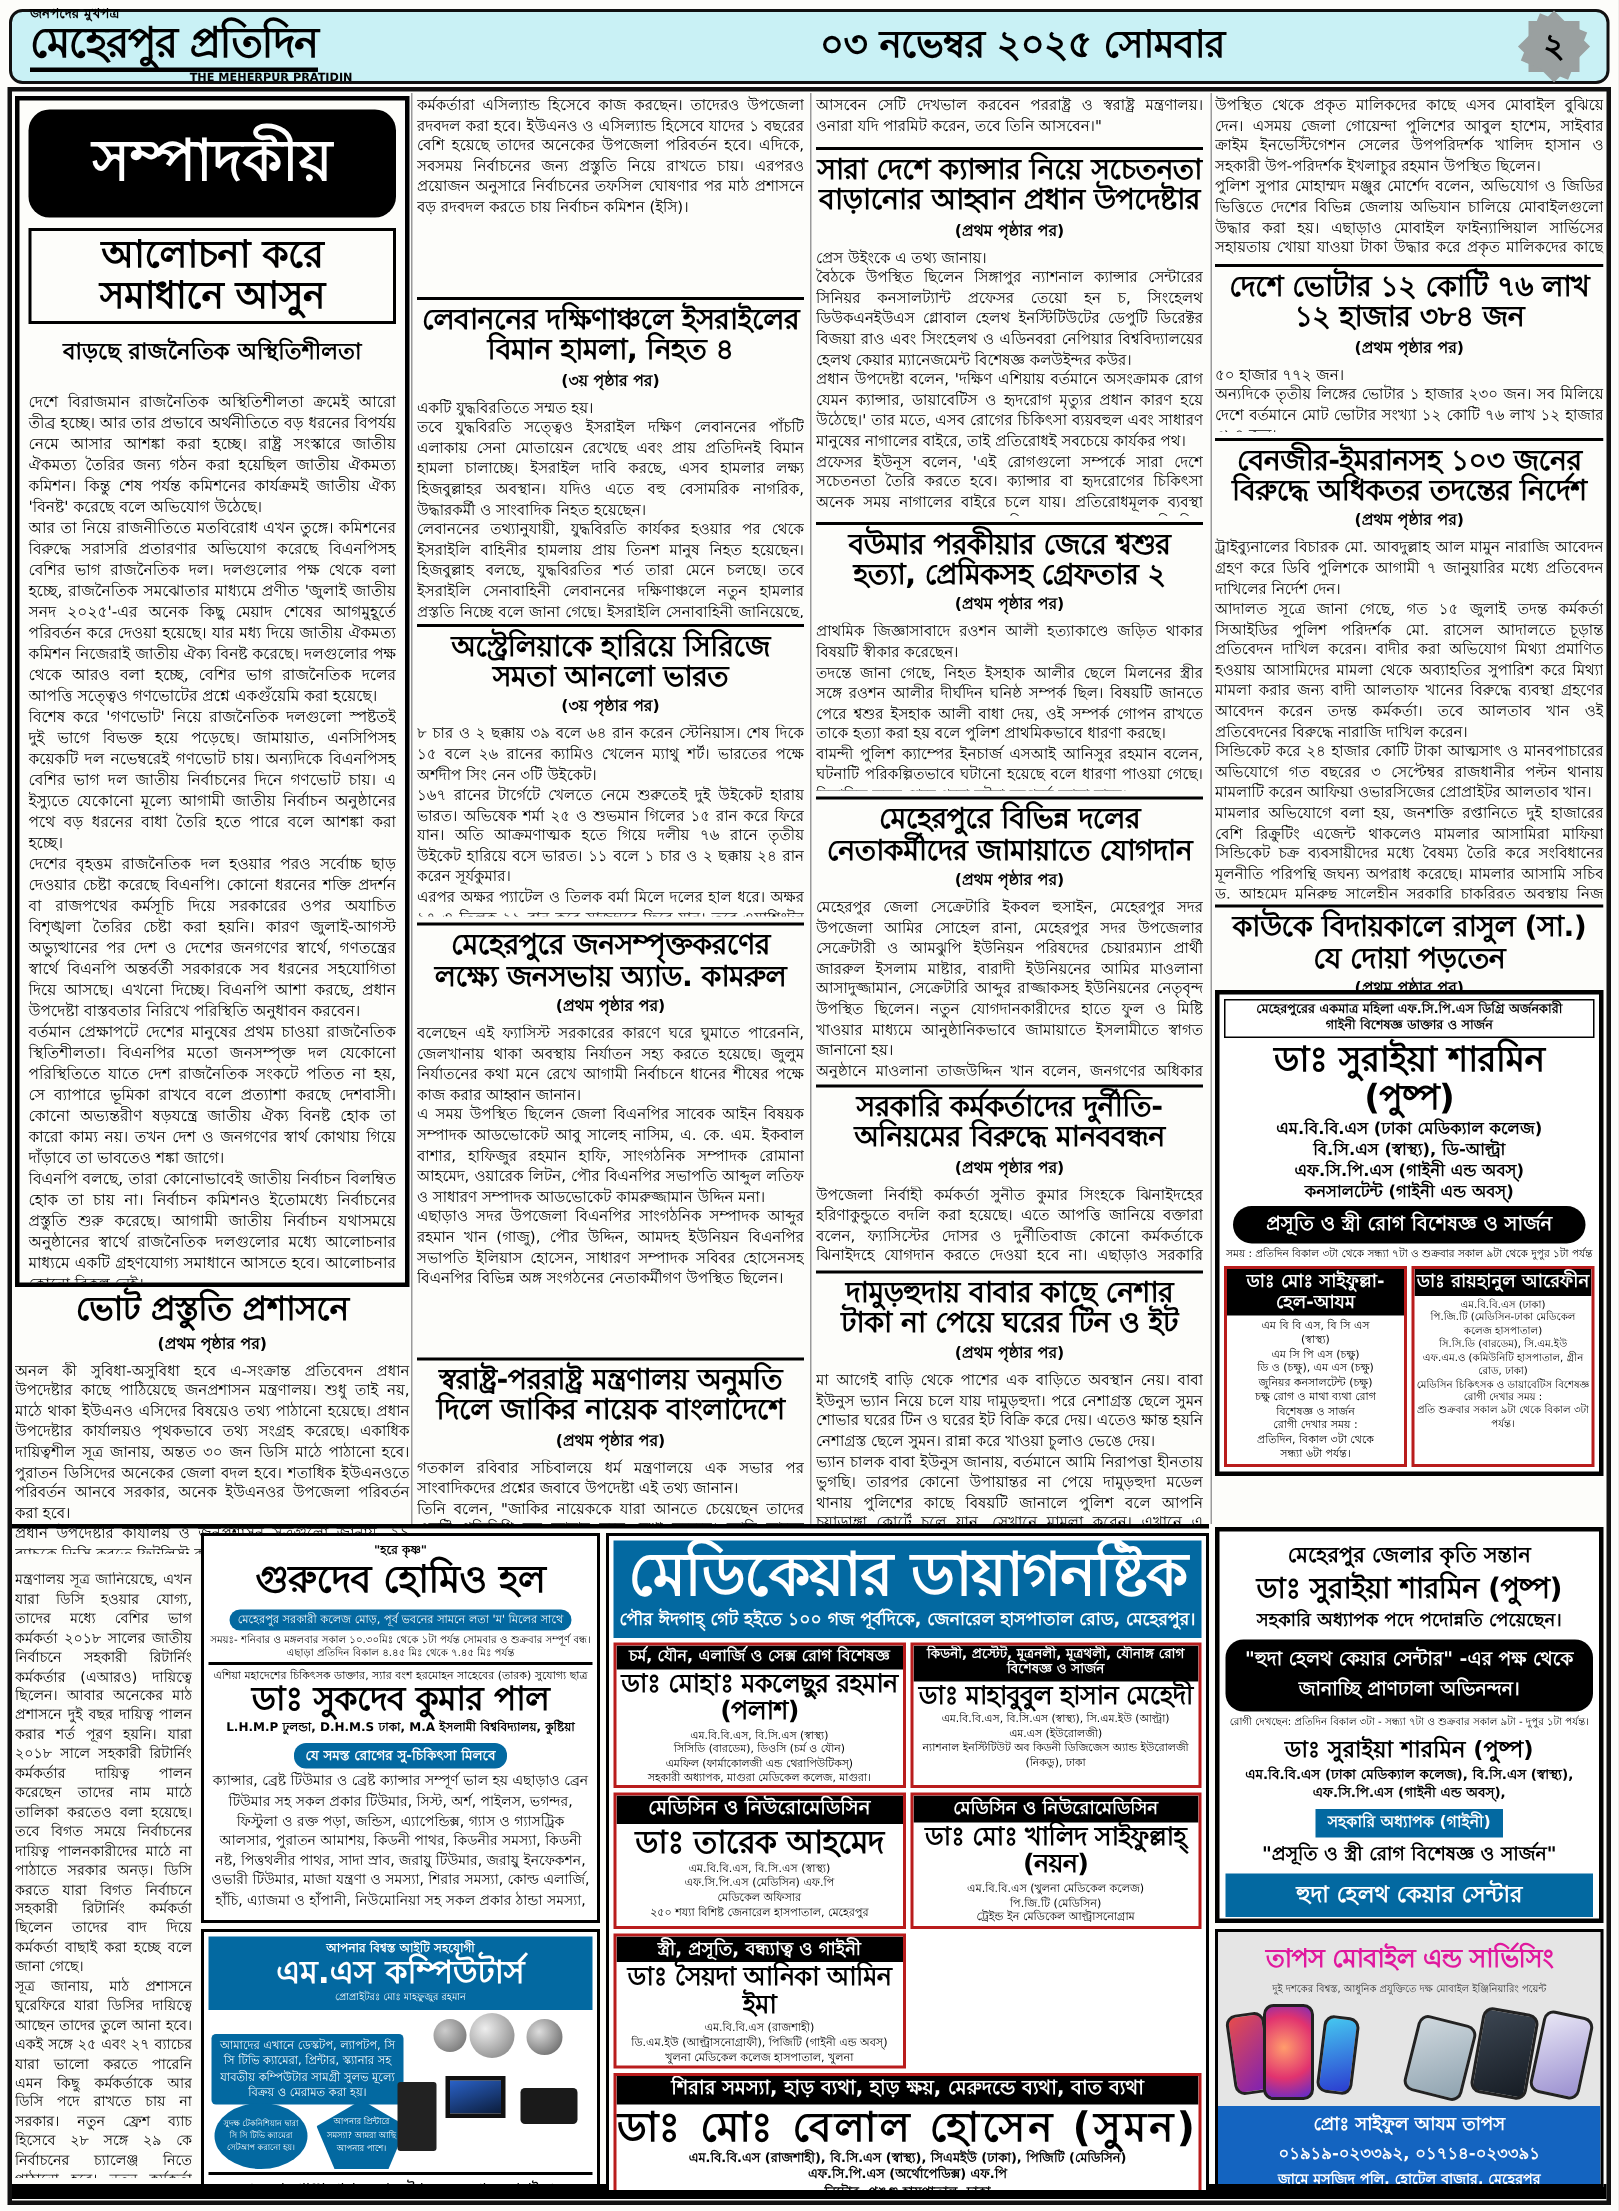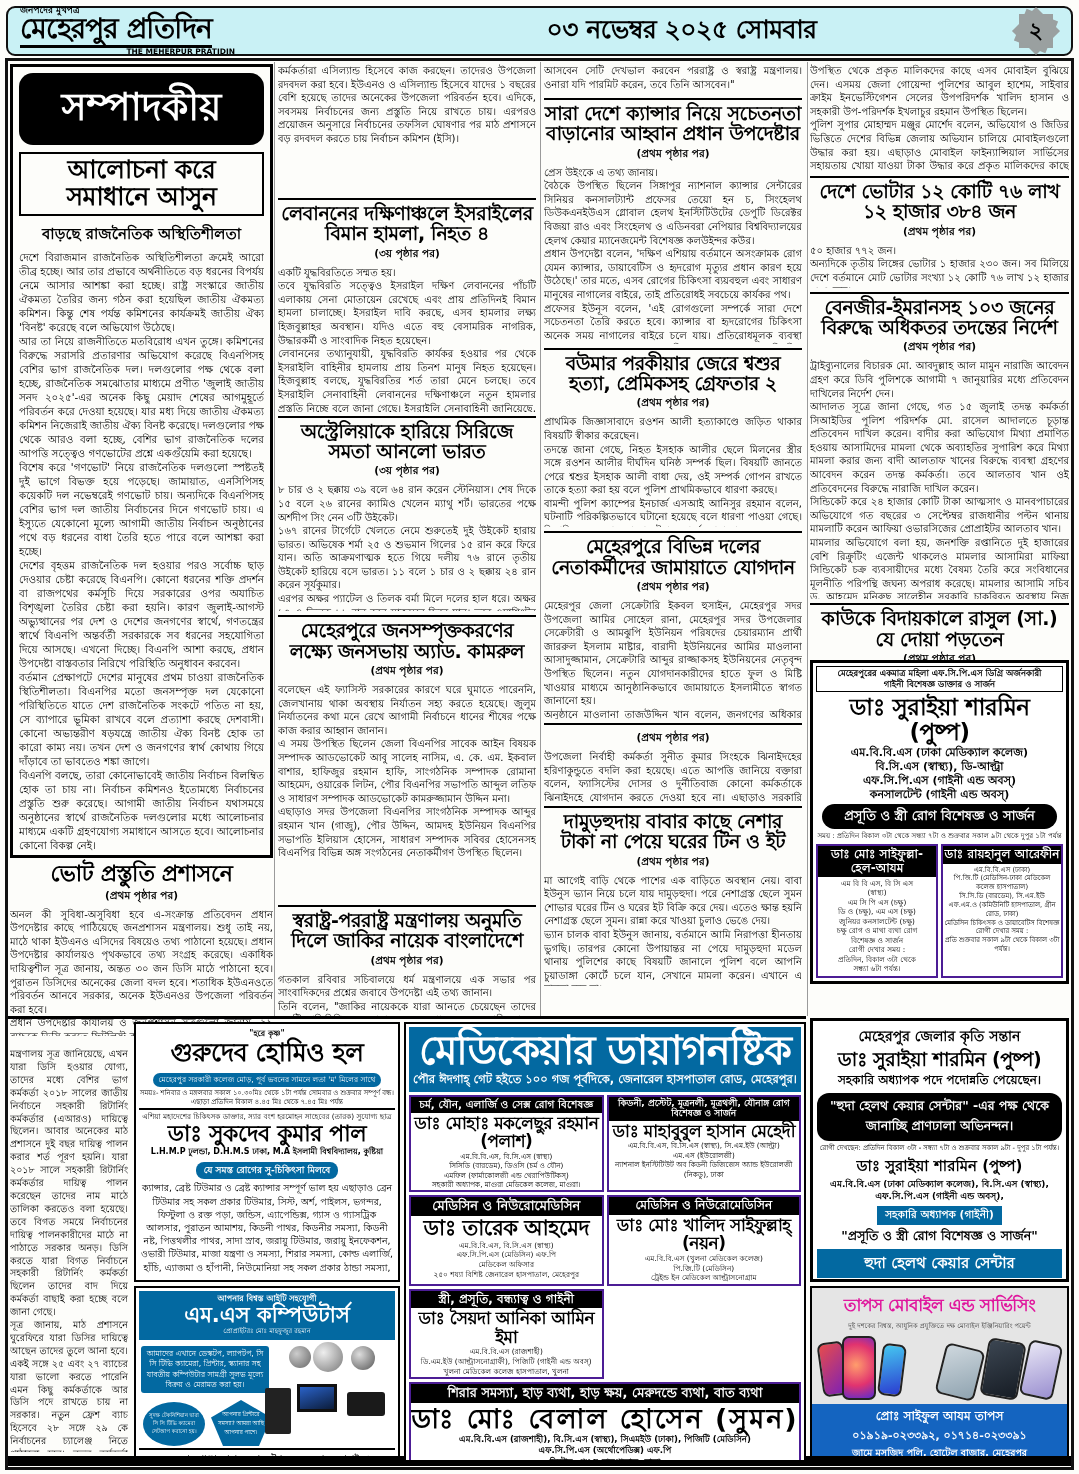--- a/index.html
+++ b/index.html
@@ -71,7 +71,7 @@
   <div class="ab edbox" style="left:10px;top:64px;width:263px;height:794px">
     <div class="edban">সম্পাদকীয়</div>
     <div class="hl edhl">আলোচনা করে সমাধানে আসুন</div>
-    <div class="ctr b" style="font-size:15px;margin:6px 0 3px">বাড়ছে রাজনৈতিক অস্থিতিশীলতা</div>
+    <div class="ctr b" style="font-size:15px;margin:6px 0 14px">বাড়ছে রাজনৈতিক অস্থিতিশীলতা</div>
     <div class="bd pre" style="font-size:10.3px;height:612px">দেশে বিরাজমান রাজনৈতিক অস্থিতিশীলতা ক্রমেই আরো তীব্র হচ্ছে। আর তার প্রভাবে অর্থনীতিতে বড় ধরনের বিপর্যয় নেমে আসার আশঙ্কা করা হচ্ছে। রাষ্ট্র সংস্কারে জাতীয় ঐকমত্য তৈরির জন্য গঠন করা হয়েছিল জাতীয় ঐকমত্য কমিশন। কিন্তু শেষ পর্যন্ত কমিশনের কার্যক্রমই জাতীয় ঐক্য 'বিনষ্ট' করেছে বলে অভিযোগ উঠেছে।
 আর তা নিয়ে রাজনীতিতে মতবিরোধ এখন তুঙ্গে। কমিশনের বিরুদ্ধে সরাসরি প্রতারণার অভিযোগ করেছে বিএনপিসহ বেশির ভাগ রাজনৈতিক দল। দলগুলোর পক্ষ থেকে বলা হচ্ছে, রাজনৈতিক সমঝোতার মাধ্যমে প্রণীত 'জুলাই জাতীয় সনদ ২০২৫'-এর অনেক কিছু মেয়াদ শেষের আগমুহূর্তে পরিবর্তন করে দেওয়া হয়েছে। যার মধ্য দিয়ে জাতীয় ঐকমত্য কমিশন নিজেরাই জাতীয় ঐক্য বিনষ্ট করেছে। দলগুলোর পক্ষ থেকে আরও বলা হচ্ছে, বেশির ভাগ রাজনৈতিক দলের আপত্তি সত্ত্বেও গণভোটের প্রশ্নে একগুঁয়েমি করা হয়েছে।
 বিশেষ করে 'গণভোট' নিয়ে রাজনৈতিক দলগুলো স্পষ্টতই দুই ভাগে বিভক্ত হয়ে পড়েছে। জামায়াত, এনসিপিসহ কয়েকটি দল নভেম্বরেই গণভোট চায়। অন্যদিকে বিএনপিসহ বেশির ভাগ দল জাতীয় নির্বাচনের দিনে গণভোট চায়। এ ইস্যুতে যেকোনো মূল্যে আগামী জাতীয় নির্বাচন অনুষ্ঠানের পথে বড় ধরনের বাধা তৈরি হতে পারে বলে আশঙ্কা করা হচ্ছে।

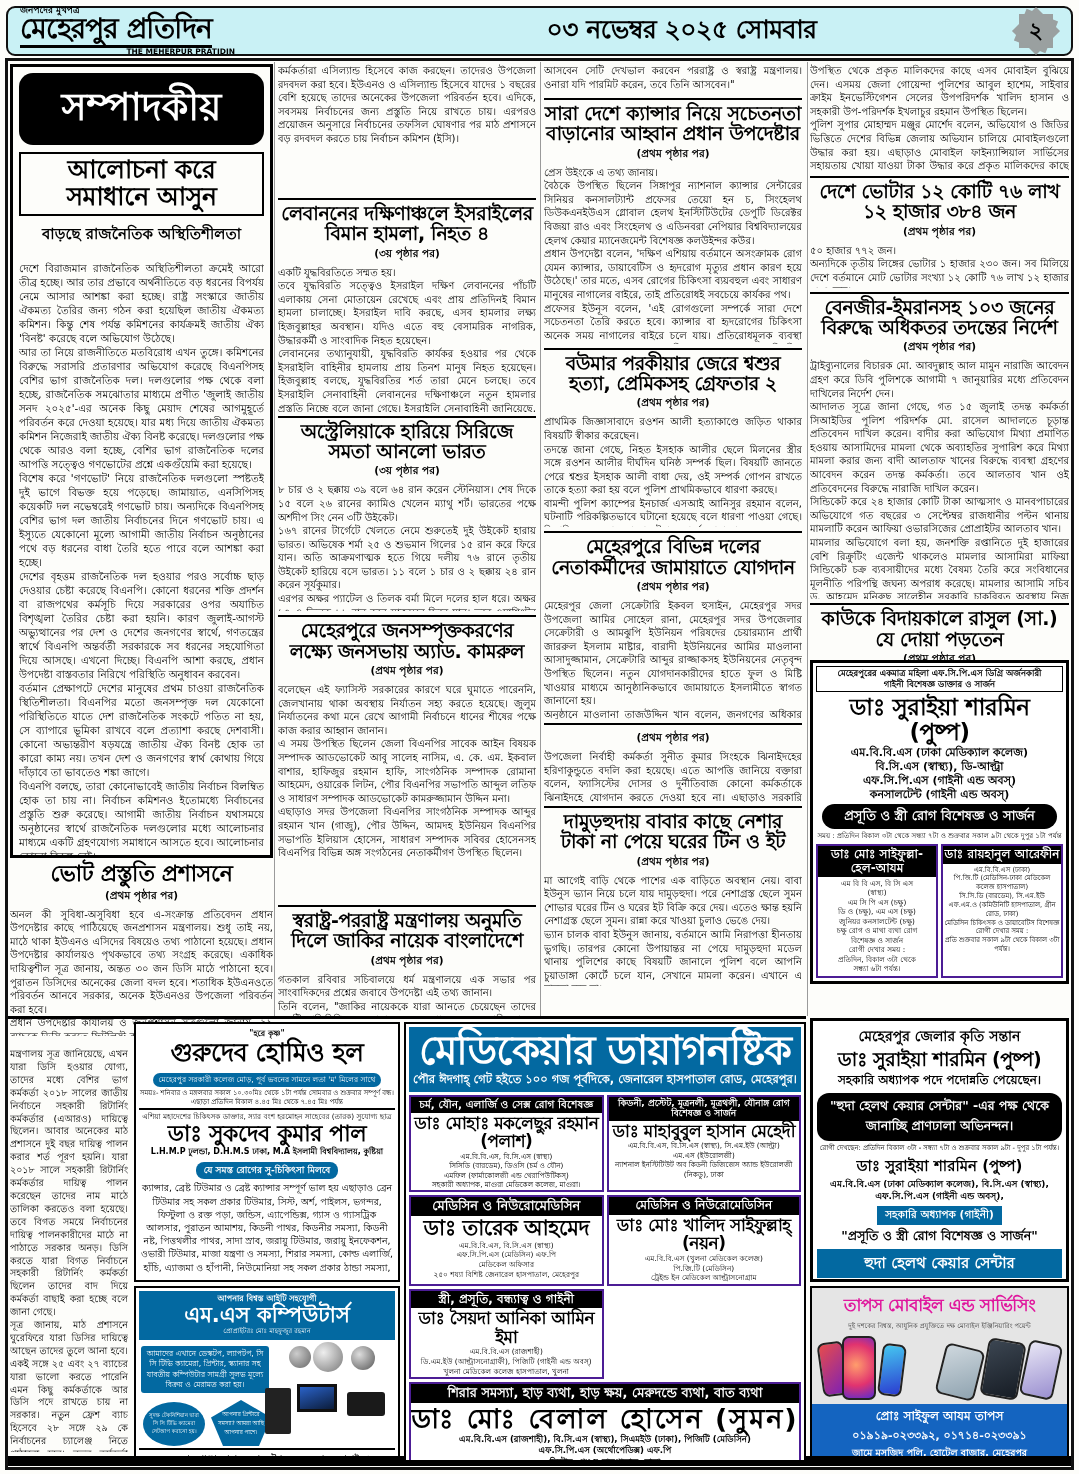--- a/index.html
+++ b/index.html
@@ -148,6 +148,7 @@
 স্থানীয় নেতৃবৃন্দ জানান, নির্বাচনের আগে বিএনপিসহ বিভিন্ন নেতাকর্মীদের জামায়াতে যোগদান রাজনৈতিক অঙ্গনে নতুন সমীকরণ তৈরি করেছে বলে জানান।</div>
     </div>
     <div class="art">
+      <div class="hl h2">সরকারি কর্মকর্তাদের দুর্নীতি-অনিয়মের বিরুদ্ধে মানববন্ধন</div>
       <div class="cnt">(প্রথম পৃষ্ঠার পর)</div>
       <div class="bd pre" style="height:52px">উপজেলা নির্বাহী কর্মকর্তা সুনীত কুমার সিংহকে ঝিনাইদহের হরিণাকুন্ডুতে বদলি করা হয়েছে। এতে আপত্তি জানিয়ে বক্তারা বলেন, ফ্যাসিস্টের দোসর ও দুর্নীতিবাজ কোনো কর্মকর্তাকে ঝিনাইদহে যোগদান করতে দেওয়া হবে না। এছাড়াও সরকারি দপ্তরের বিভিন্ন অনিয়ম ও দুর্নীতি বন্ধের দাবি জানানো হয়েছে মানববন্ধন থেকে।</div>
     </div>

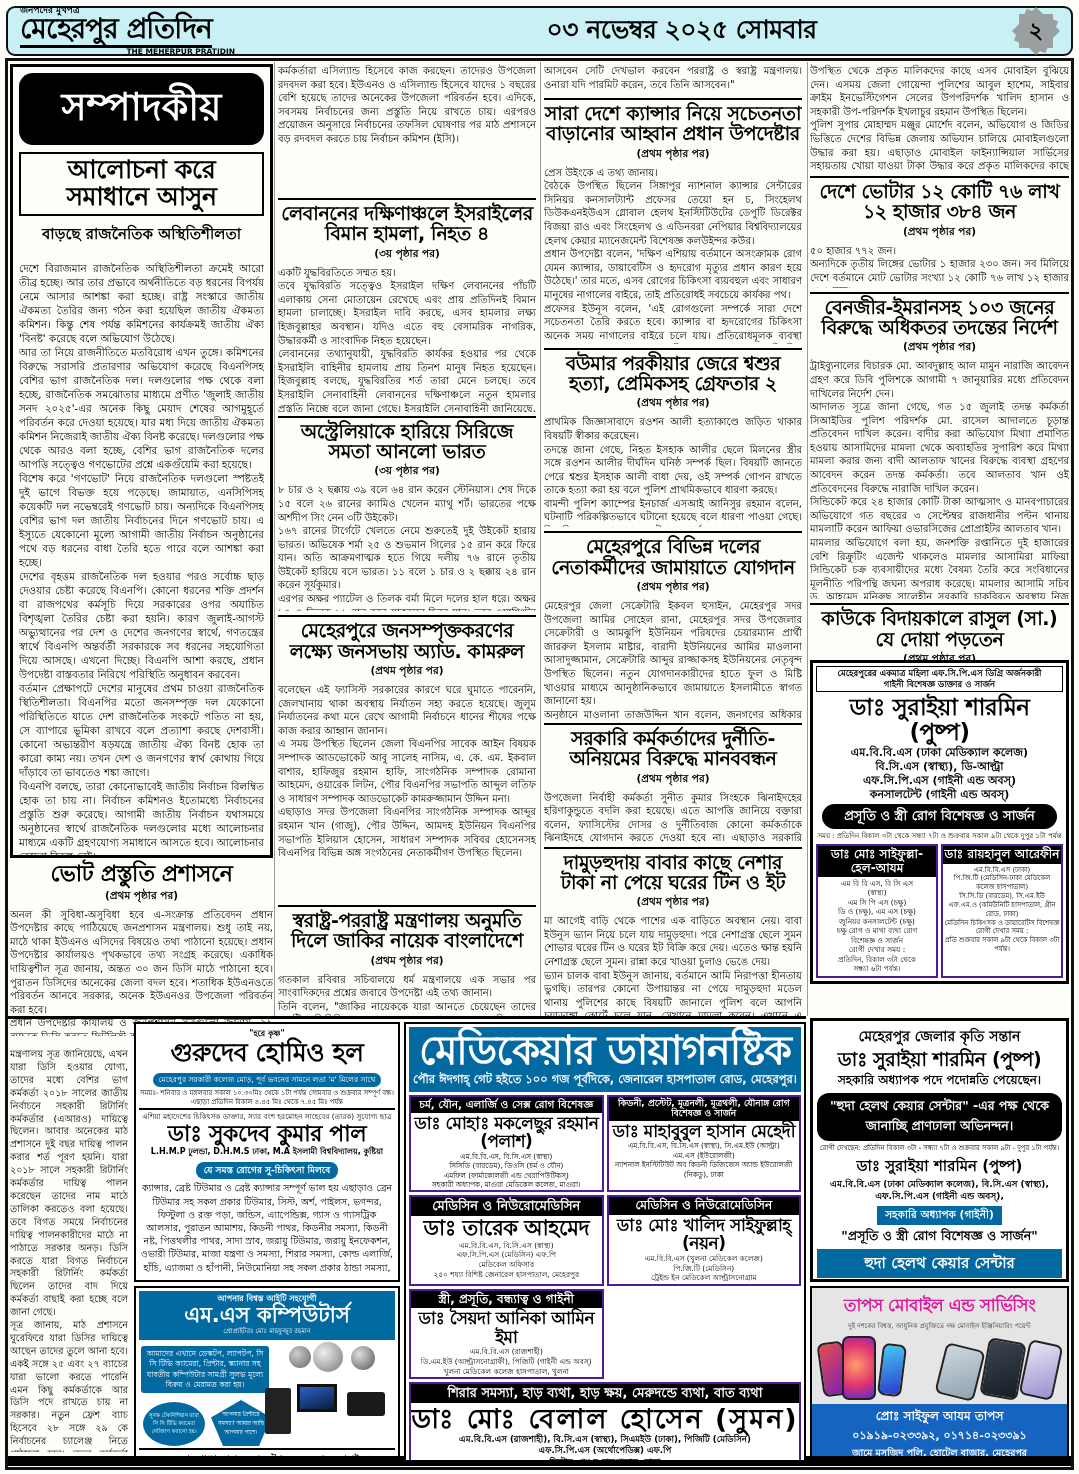--- a/index.html
+++ b/index.html
@@ -36,7 +36,7 @@
 .pill{background:#000;color:#fff;border-radius:16px;text-align:center;font-weight:bold}
 .docband{background:#000;color:#fff;text-align:center;font-weight:bold;font-size:12px;padding:2px 1px;line-height:1.1}
 .sm{font-size:8px;line-height:1.3;text-align:center}
-.cell{border:2px solid #4c1d95;overflow:hidden}
+.cell{border:2px solid #b91c1c;overflow:hidden}
 .spec{background:#000;color:#fff;font-weight:bold;text-align:center;font-size:10.5px;padding:2px 1px;line-height:1.1}
 .dname{font-weight:bold;text-align:center;font-size:17px;letter-spacing:-.5px;line-height:1.1;margin-top:1px}
 .phone{border-radius:7px;border:2px solid #222;position:absolute}

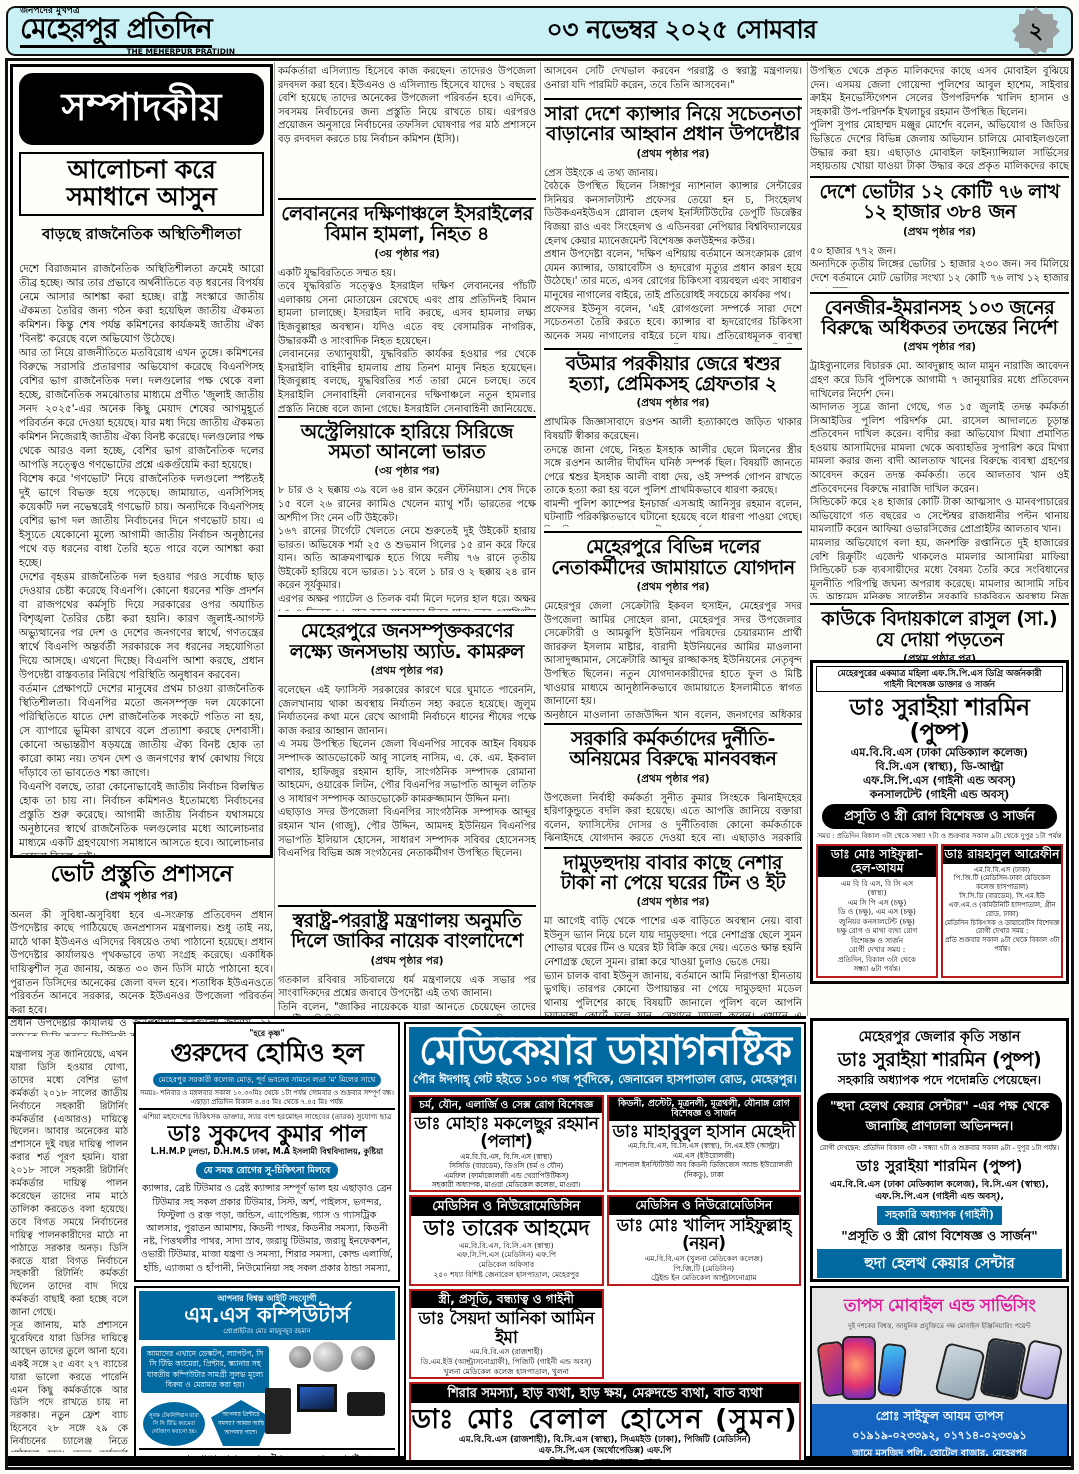--- a/index.html
+++ b/index.html
@@ -287,7 +287,7 @@
       <div style="font-size:6.5px">প্রোপ্রাইটরঃ মোঃ মাহফুজুর রহমান</div>
     </div>
     <div style="position:relative;height:108px">
-      <div class="bb" style="position:absolute;left:2px;top:6px;width:128px;font-size:7.6px;line-height:1.35;padding:3px;text-align:center;border-radius:3px">আমাদের এখানে ডেস্কটপ, ল্যাপটপ, সি সি টিভি ক্যামেরা, প্রিন্টার, স্ক্যানার সহ যাবতীয় কম্পিউটার সামগ্রী সুলভ মূল্যে বিক্রয় ও মেরামত করা হয়।</div>
+      <div class="bb" style="position:absolute;left:2px;top:16px;width:128px;font-size:7.6px;line-height:1.35;padding:3px;text-align:center;border-radius:3px">আমাদের এখানে ডেস্কটপ, ল্যাপটপ, সি সি টিভি ক্যামেরা, প্রিন্টার, স্ক্যানার সহ যাবতীয় কম্পিউটার সামগ্রী সুলভ মূল্যে বিক্রয় ও মেরামত করা হয়।</div>
       <div class="bb" style="position:absolute;left:4px;top:62px;width:62px;height:44px;border-radius:50%;font-size:5.4px;display:flex;align-items:center;justify-content:center;text-align:center;padding:3px">সুদক্ষ টেকনিশিয়ান দ্বারা সি সি টিভি ক্যামেরা সেটআপ করানো হয়।</div>
       <div class="bb" style="position:absolute;left:72px;top:60px;width:60px;height:46px;clip-path:polygon(50% 0,100% 38%,80% 100%,20% 100%,0 38%);font-size:5.6px;display:flex;align-items:center;justify-content:center;text-align:center;padding:4px">আপনার প্রিন্টারে সমস্যা? আমরা আছি আপনার পাশে।</div>
       <div style="position:absolute;right:52px;top:2px;width:30px;height:30px;border-radius:50%;background:radial-gradient(circle at 35% 35%,#eee,#777)"></div>

